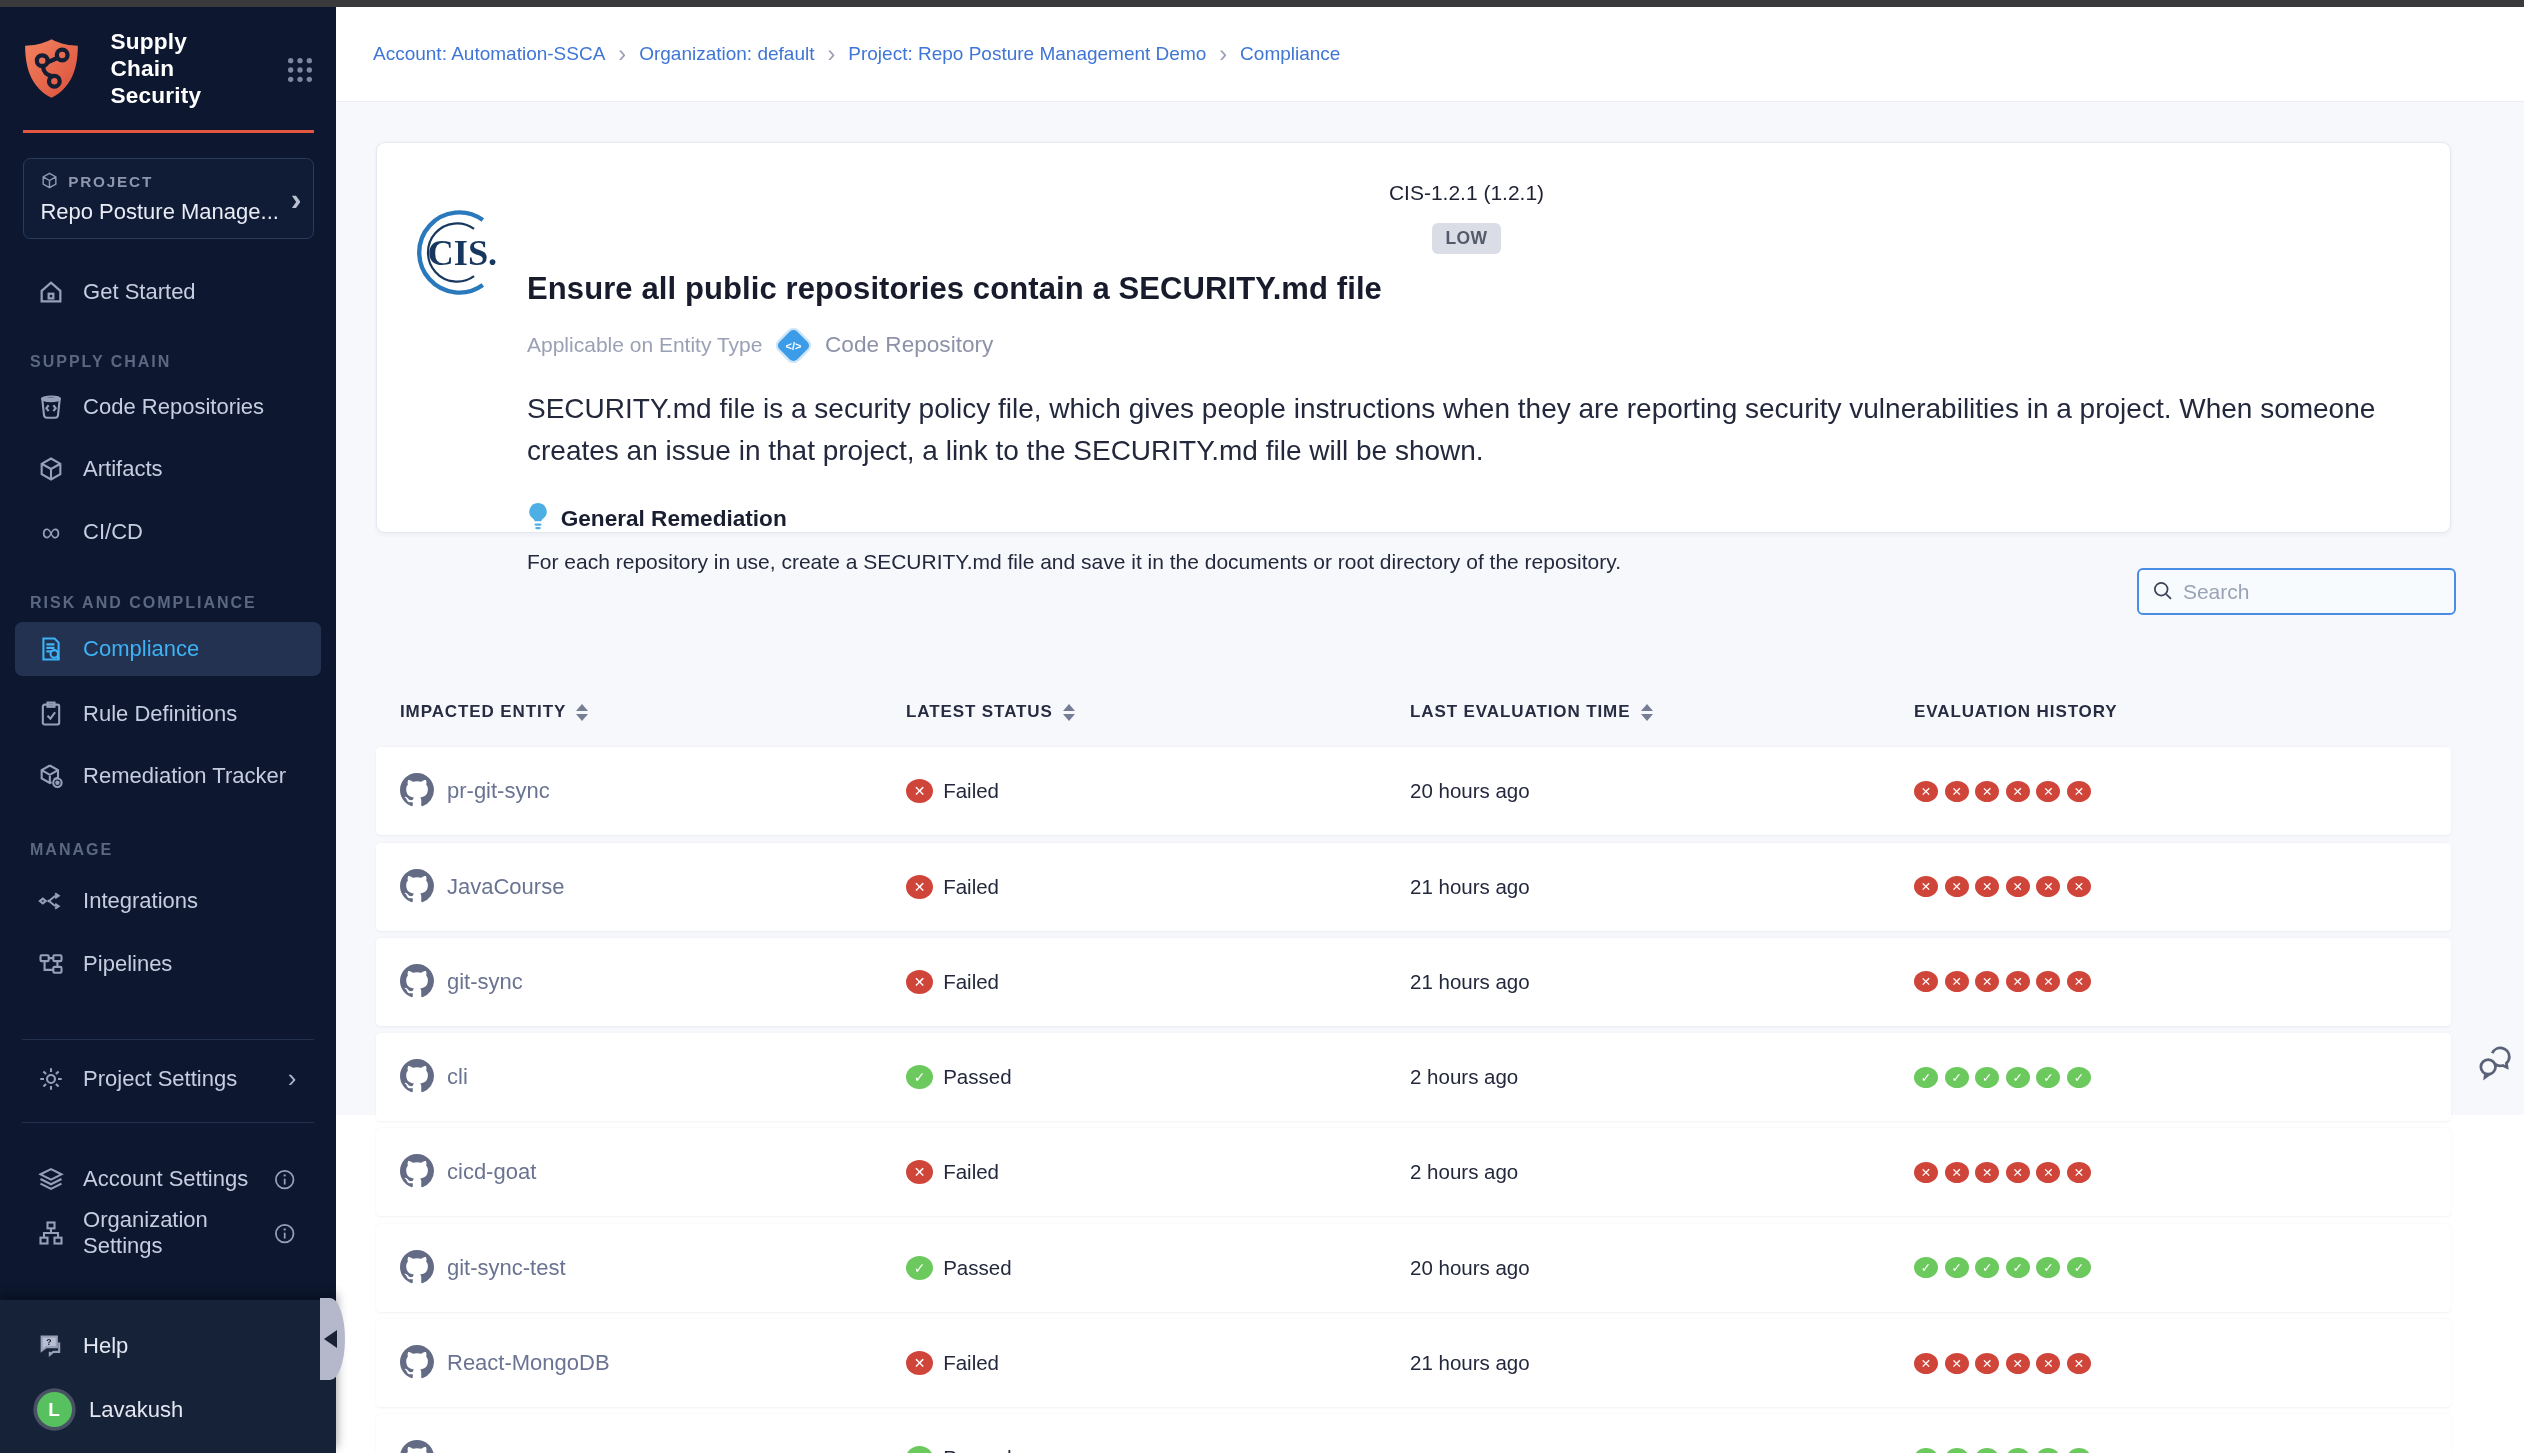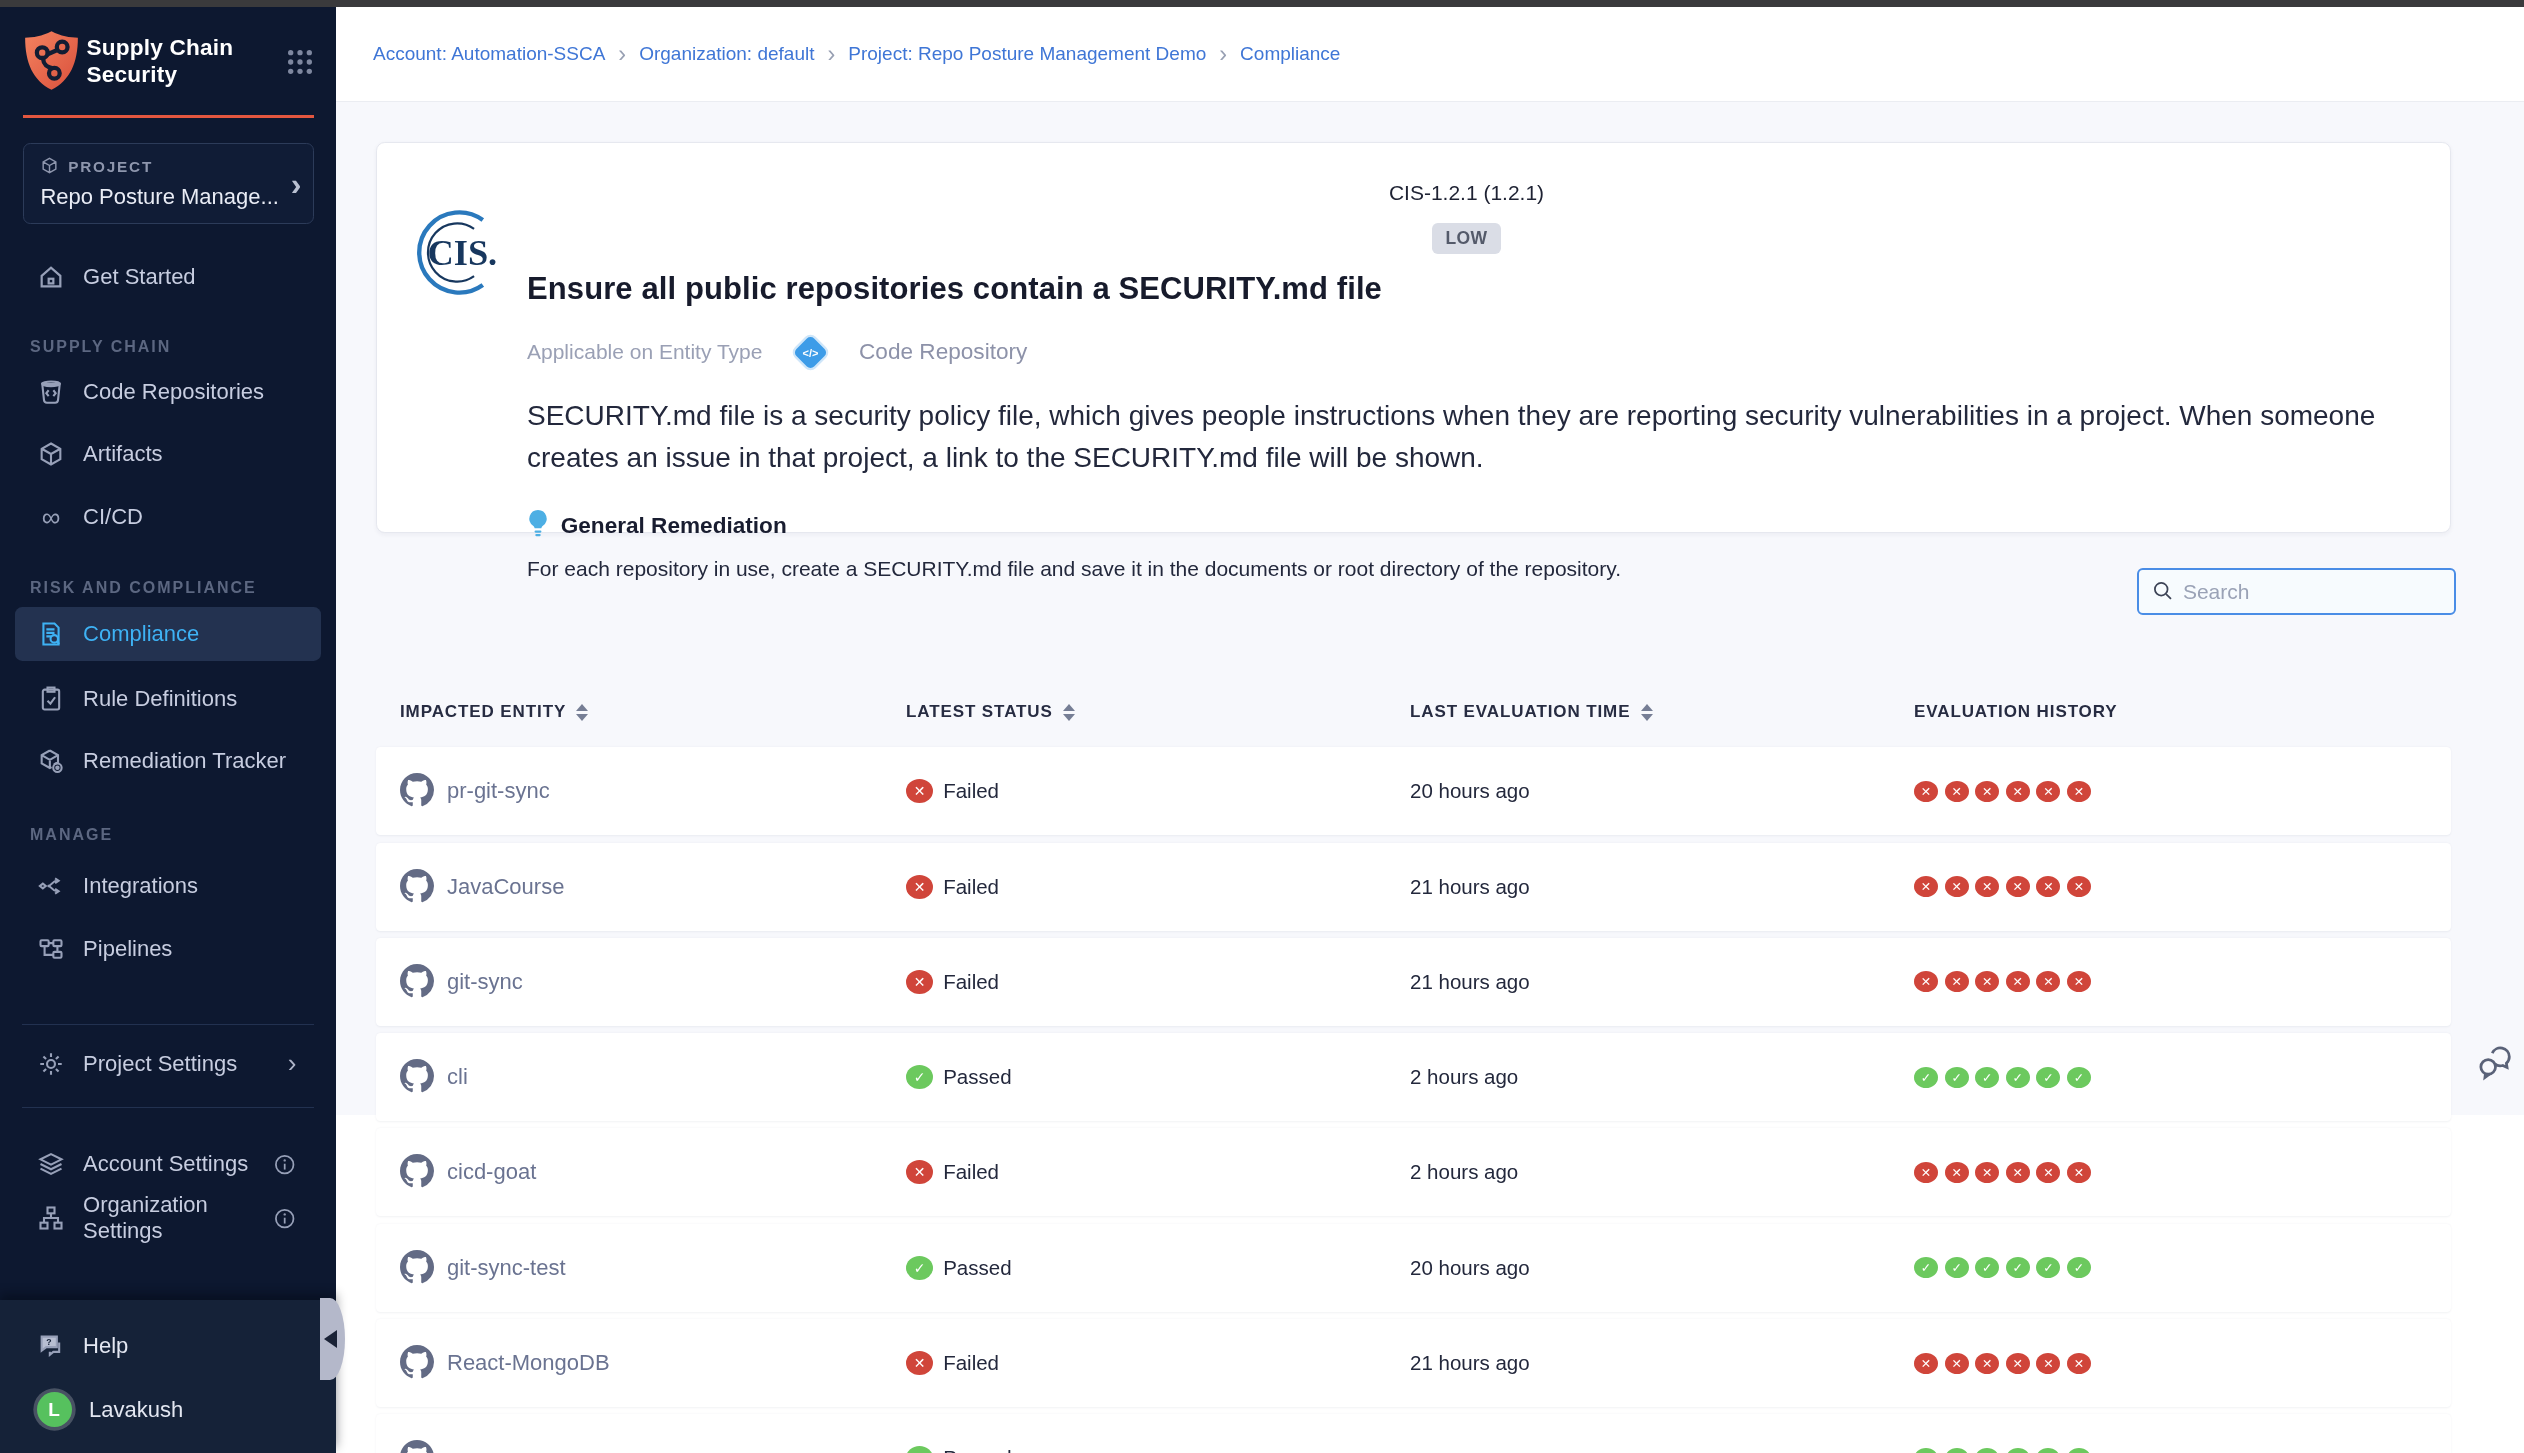--- a/index.html
+++ b/index.html
@@ -13,7 +13,7 @@
   
   .sidebar { position:absolute; left:0; top:7.3px; width:336px; height:1447px;
     background:#0d1830; display:flex; flex-direction:column; color:#c7cde0; }
-  .logo-row { display:flex; align-items:center; padding:22px 20.5px 0 23.4px; gap:6px; }
+  .logo-row { display:flex; align-items:center; padding:22px 20.5px 0 23.4px; gap:30px; }
   .logo-title { font-size:22.6px; font-weight:bold; color:#ffffff; line-height:1.18; letter-spacing:0.2px; }
   .grid-icon { margin-left:auto; margin-top:2.9px; }
   .orange-rule { height:3.7px; background:#e2563f; margin:20.5px 22px 0 23.4px; }

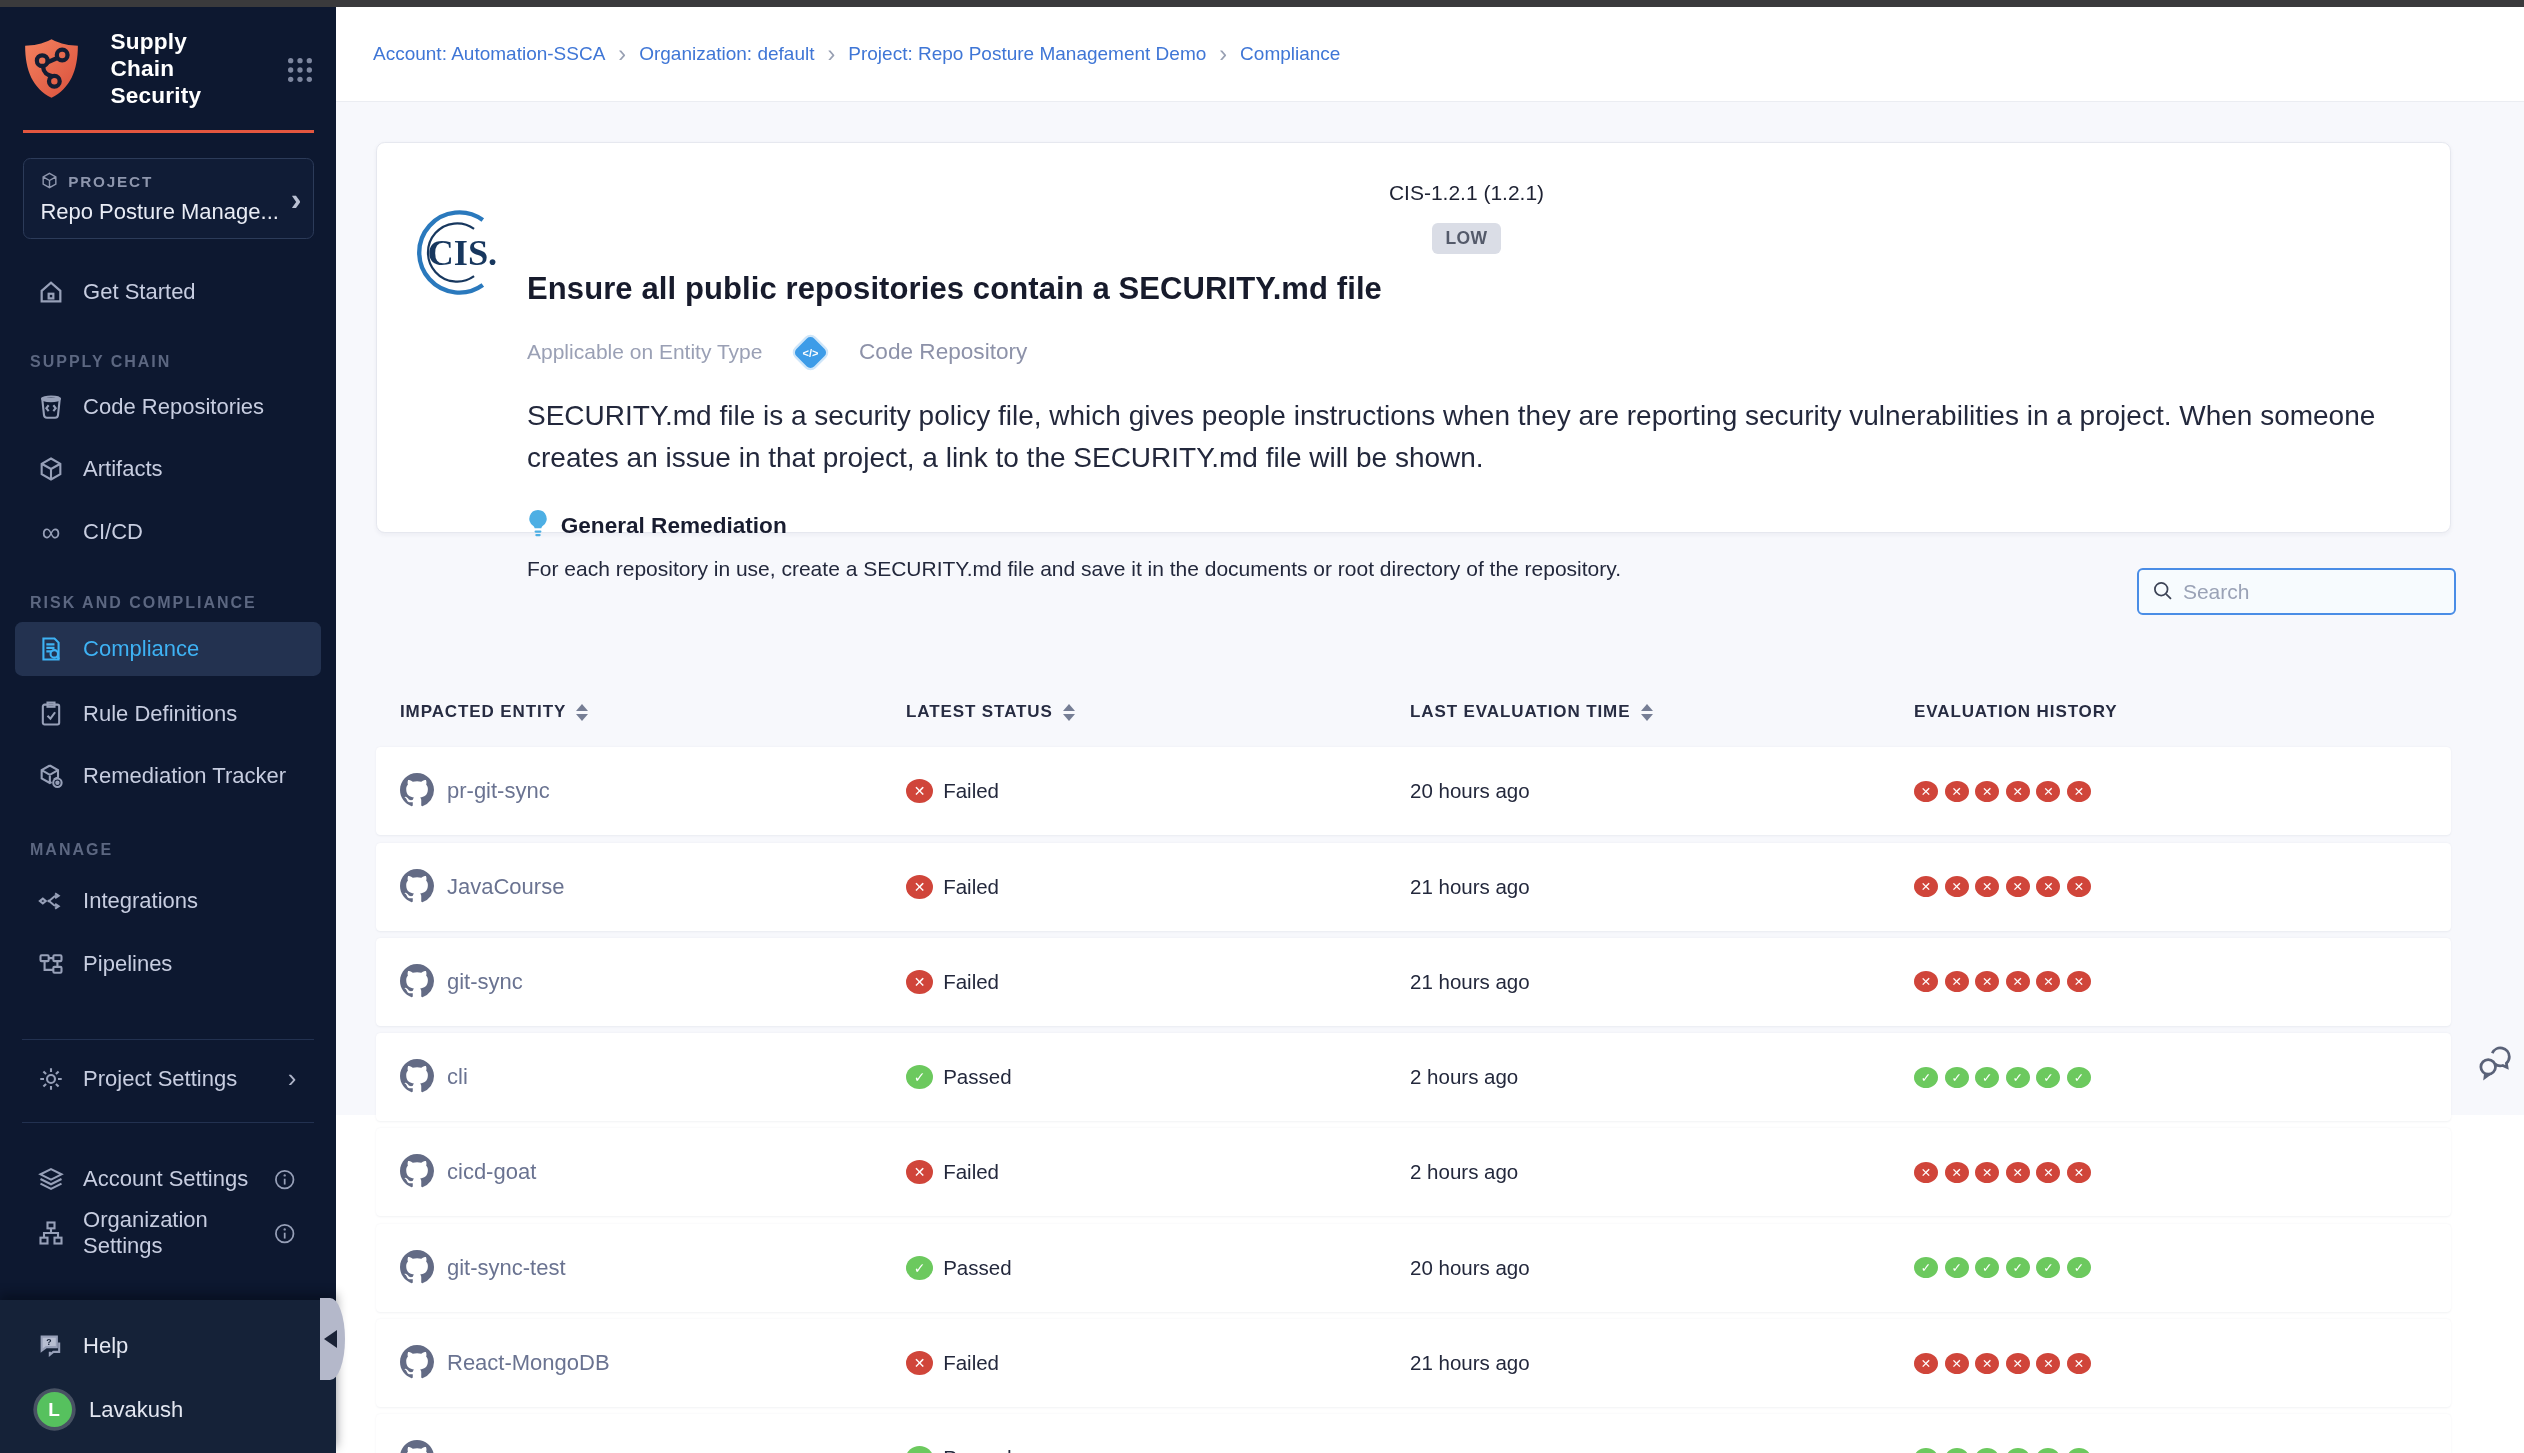--- a/index.html
+++ b/index.html
@@ -68,7 +68,7 @@
   .sev-badge { background:#dadde6; color:#545a6a; font-size:17.5px; font-weight:bold;
     border-radius:5.8px; padding:5.1px 13px; letter-spacing:0.4px; }
   .rule-title { margin-top:17.5px; font-size:31px; font-weight:bold; color:#171b2c; letter-spacing:0.1px; }
-  .meta-row { margin-top:32px; display:flex; align-items:center; gap:30px; }
+  .meta-row { margin-top:25px; display:flex; align-items:center; gap:13px; }
   .meta-label { font-size:21px; color:#9aa0b5; }
   .diamond { width:25px; height:25px; background:#3d9ce8; border-radius:5.1px; transform:rotate(45deg);
     display:flex; align-items:center; justify-content:center; margin:0 5.8px; box-shadow:0 0 0 2.2px #cfe6f9; }

